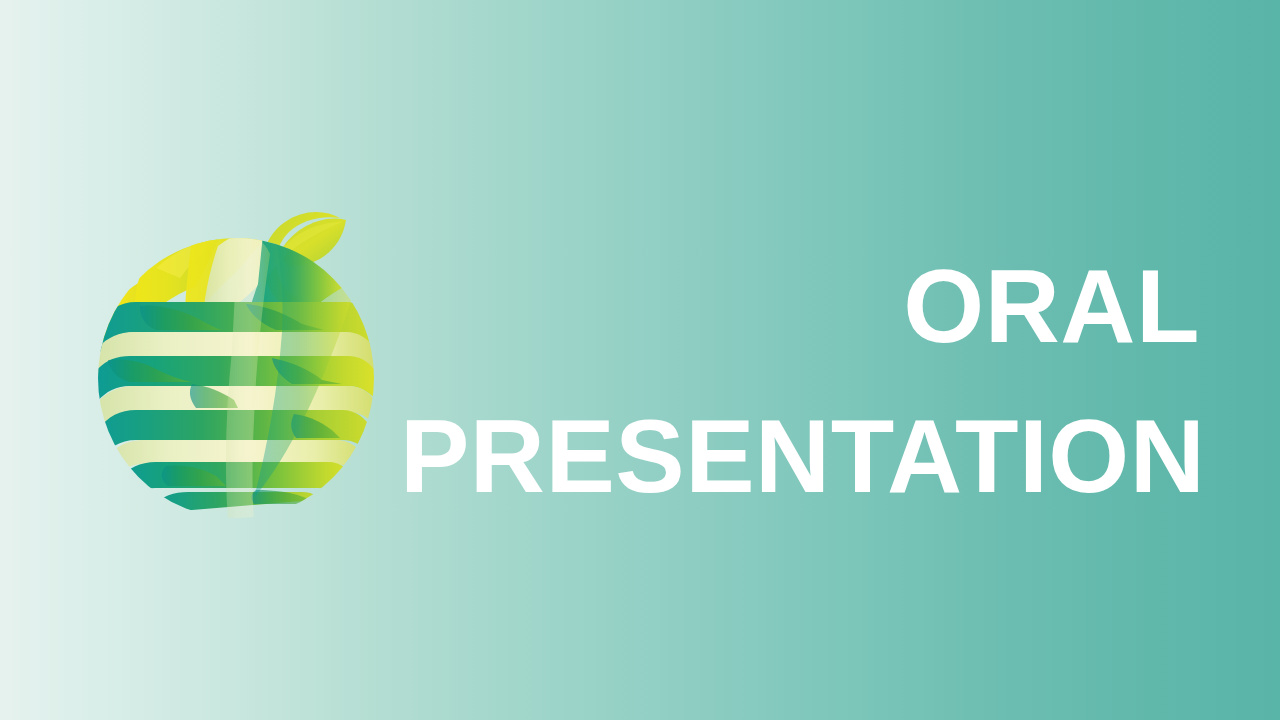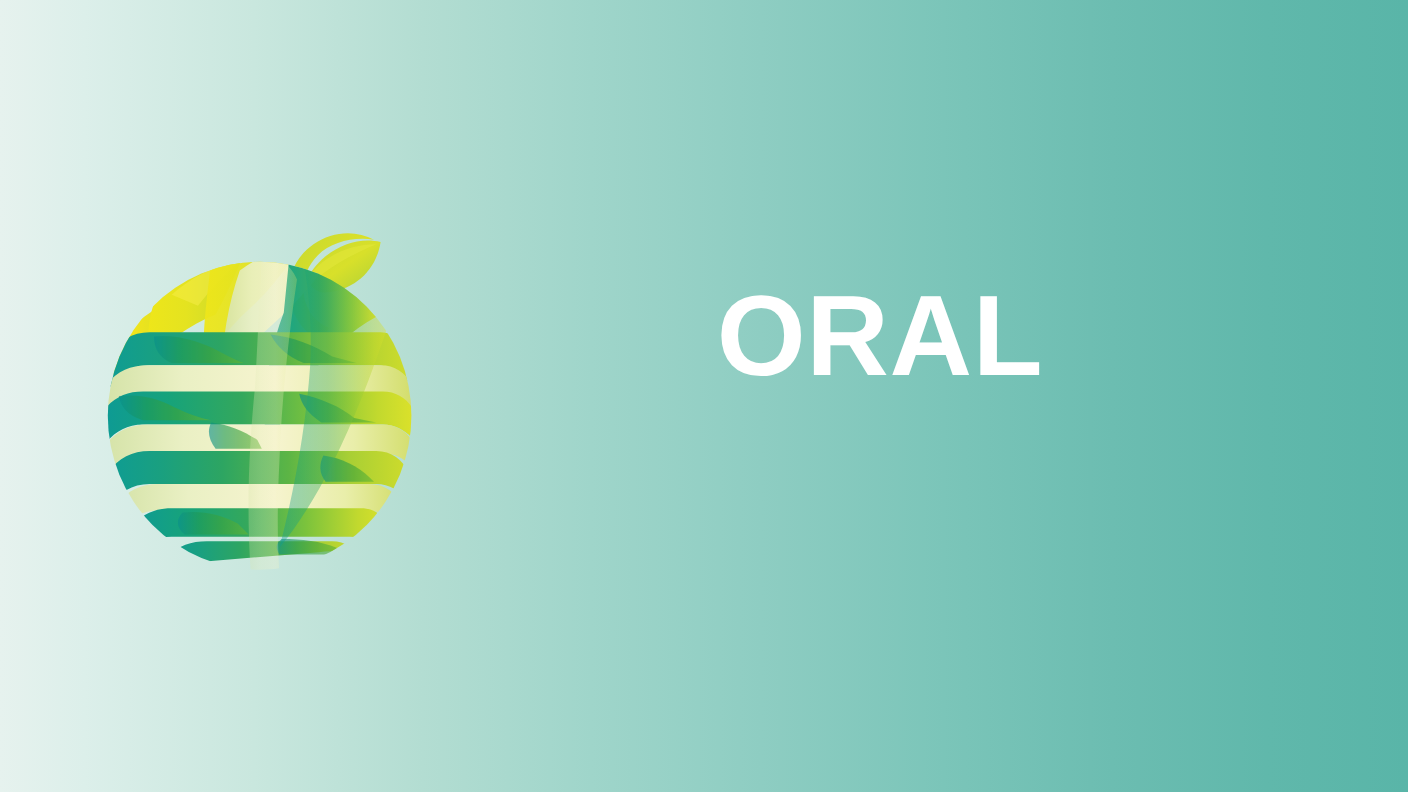--- a/index.html
+++ b/index.html
@@ -61,7 +61,7 @@
     letter-spacing: 0.5px;
     white-space: nowrap;
     margin: 0;
-    text-align: center;
+    text-align: right;
   }
 </style>
 </head>

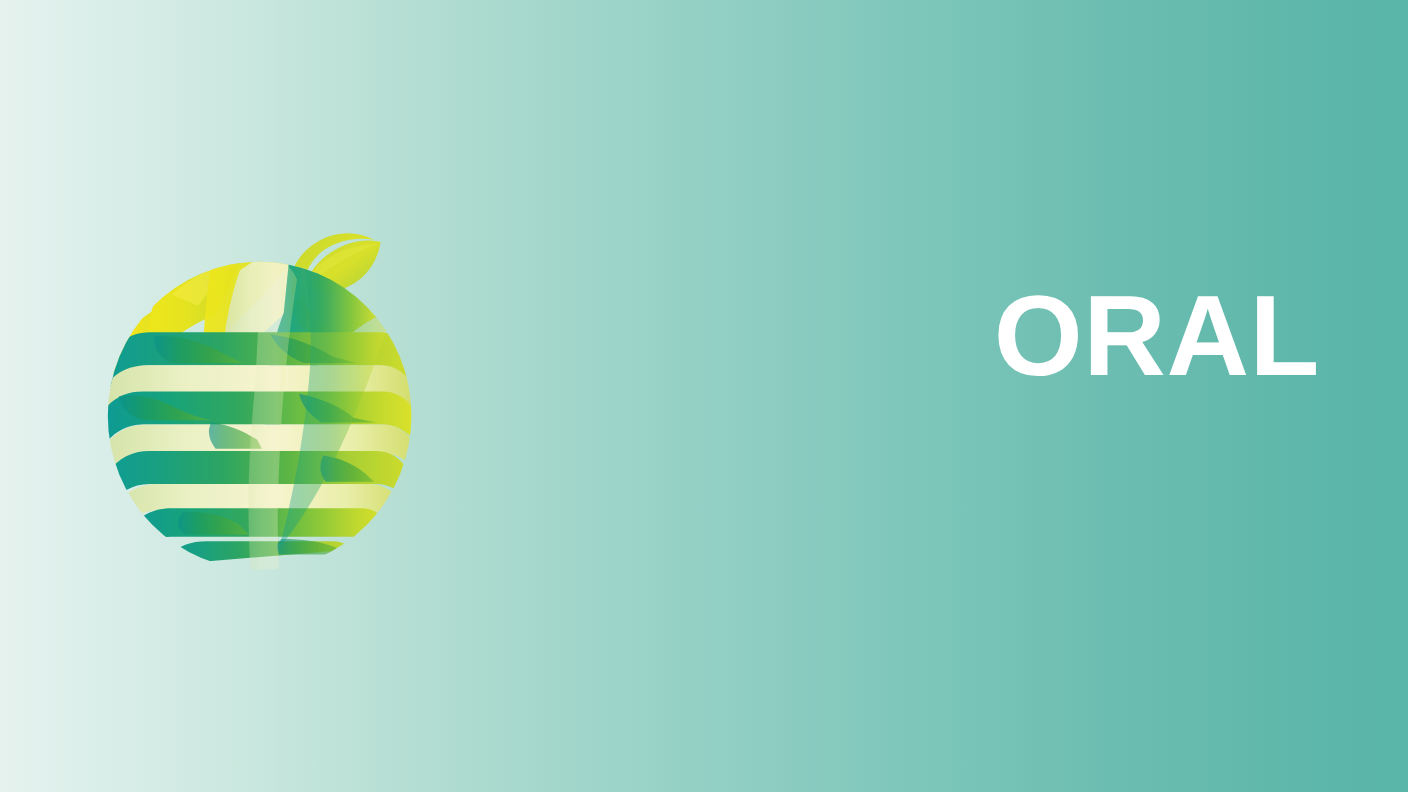--- a/index.html
+++ b/index.html
@@ -238,6 +238,7 @@
 
   <div id="title-block">
     <div class="title-line">ORAL</div>
+    <div class="title-line">PRESENTATION</div>
   </div>
 
 </div>

